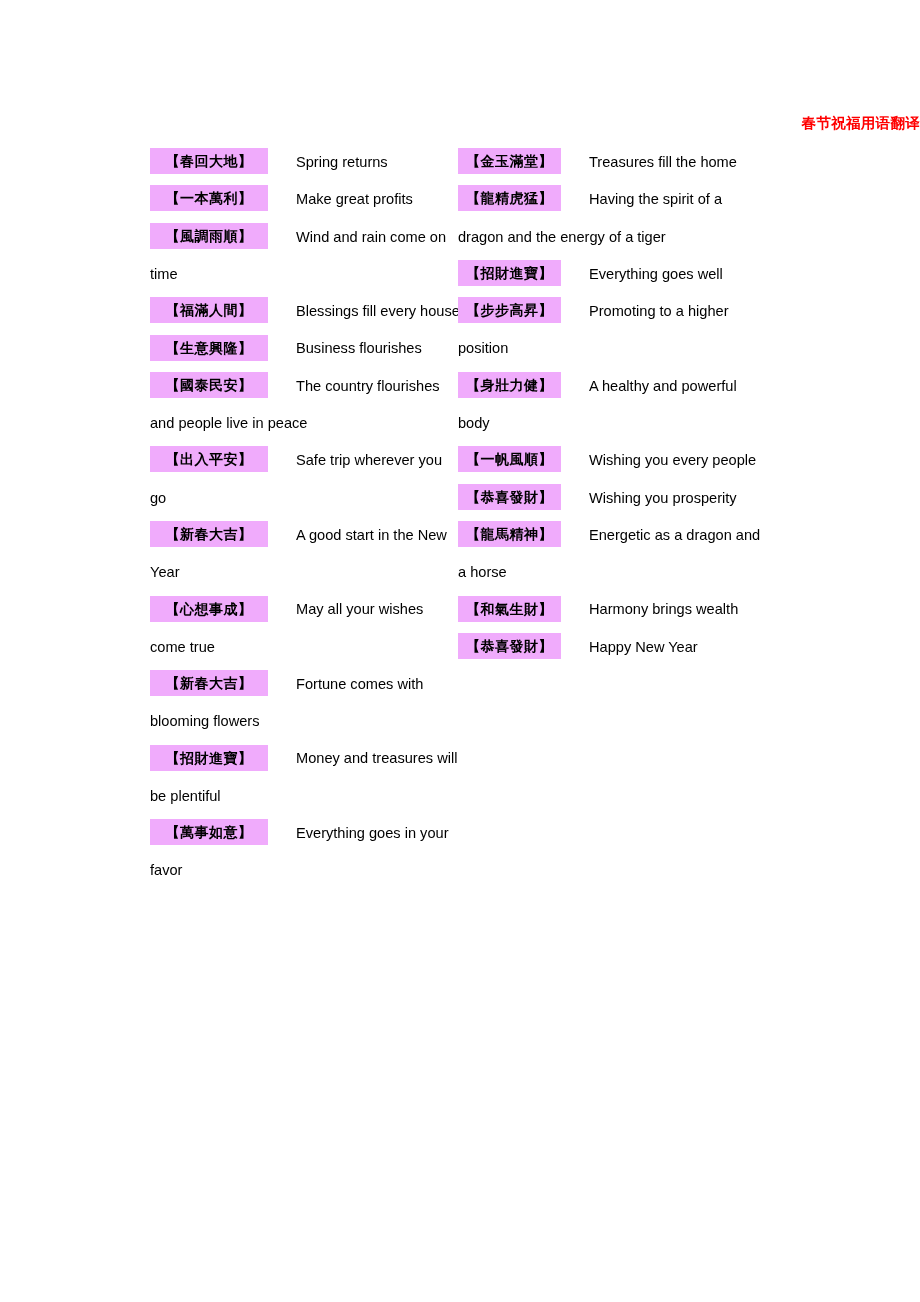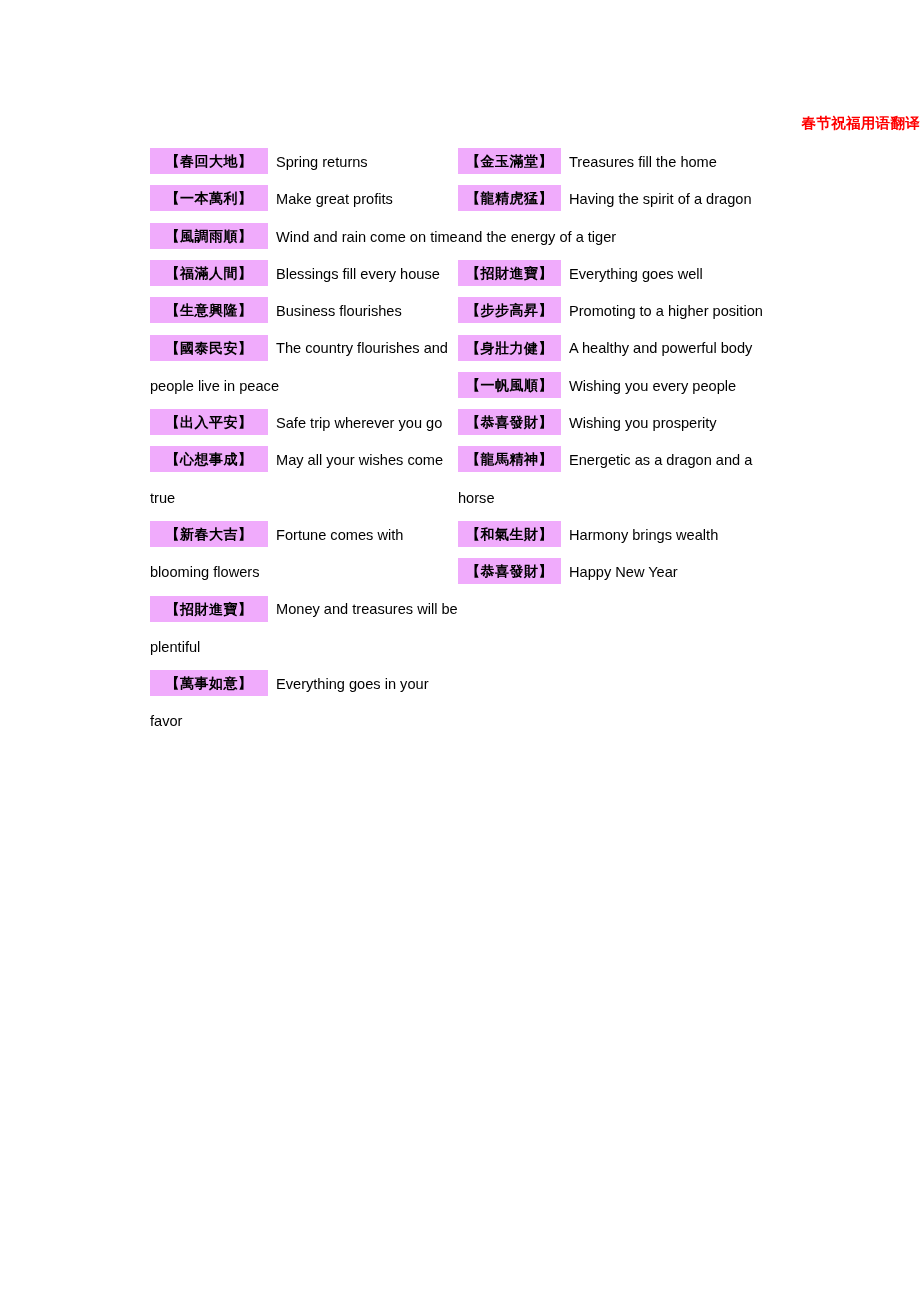--- a/index.html
+++ b/index.html
@@ -84,6 +84,7 @@
     color: #000000;
     font-size: 14.6px;
     padding-left: 8px;
+    margin-left: 20px;
   }
 </style>
 </head>

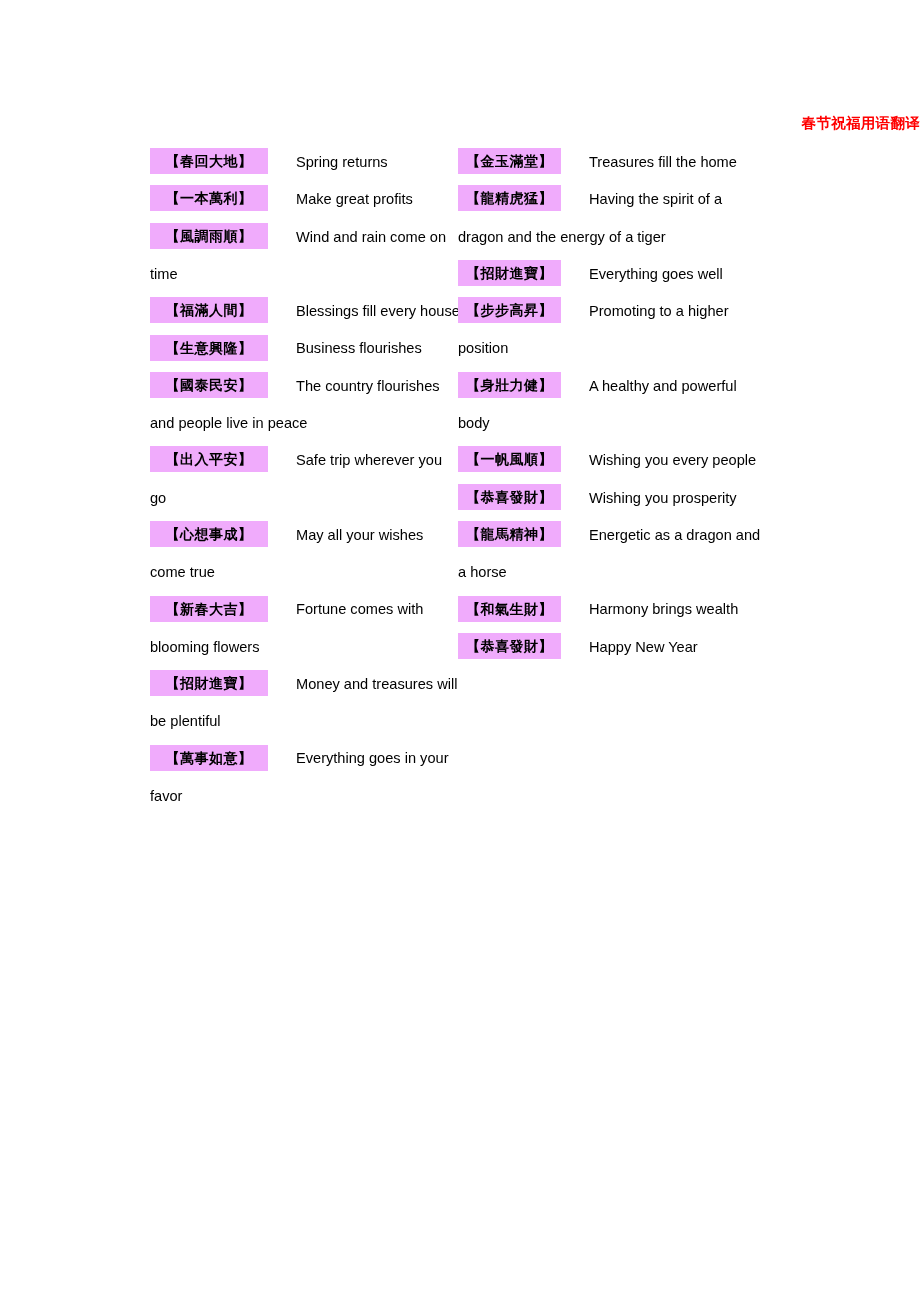--- a/index.html
+++ b/index.html
@@ -105,6 +105,7 @@
       <div class="entry"><span class="banner">【生意興隆】</span><span class="trans">Business flourishes</span></div>
       <div class="entry"><span class="banner">【國泰民安】</span><span class="trans">The country flourishes and people live in peace</span></div>
       <div class="entry"><span class="banner">【出入平安】</span><span class="trans">Safe trip wherever you go</span></div>
+      <div class="entry"><span class="banner">【新春大吉】</span><span class="trans">A good start in the New Year</span></div>
       <div class="entry"><span class="banner">【心想事成】</span><span class="trans">May all your wishes come true</span></div>
       <div class="entry"><span class="banner">【新春大吉】</span><span class="trans">Fortune comes with blooming flowers</span></div>
       <div class="entry"><span class="banner">【招財進寶】</span><span class="trans">Money and treasures will be plentiful</span></div>

